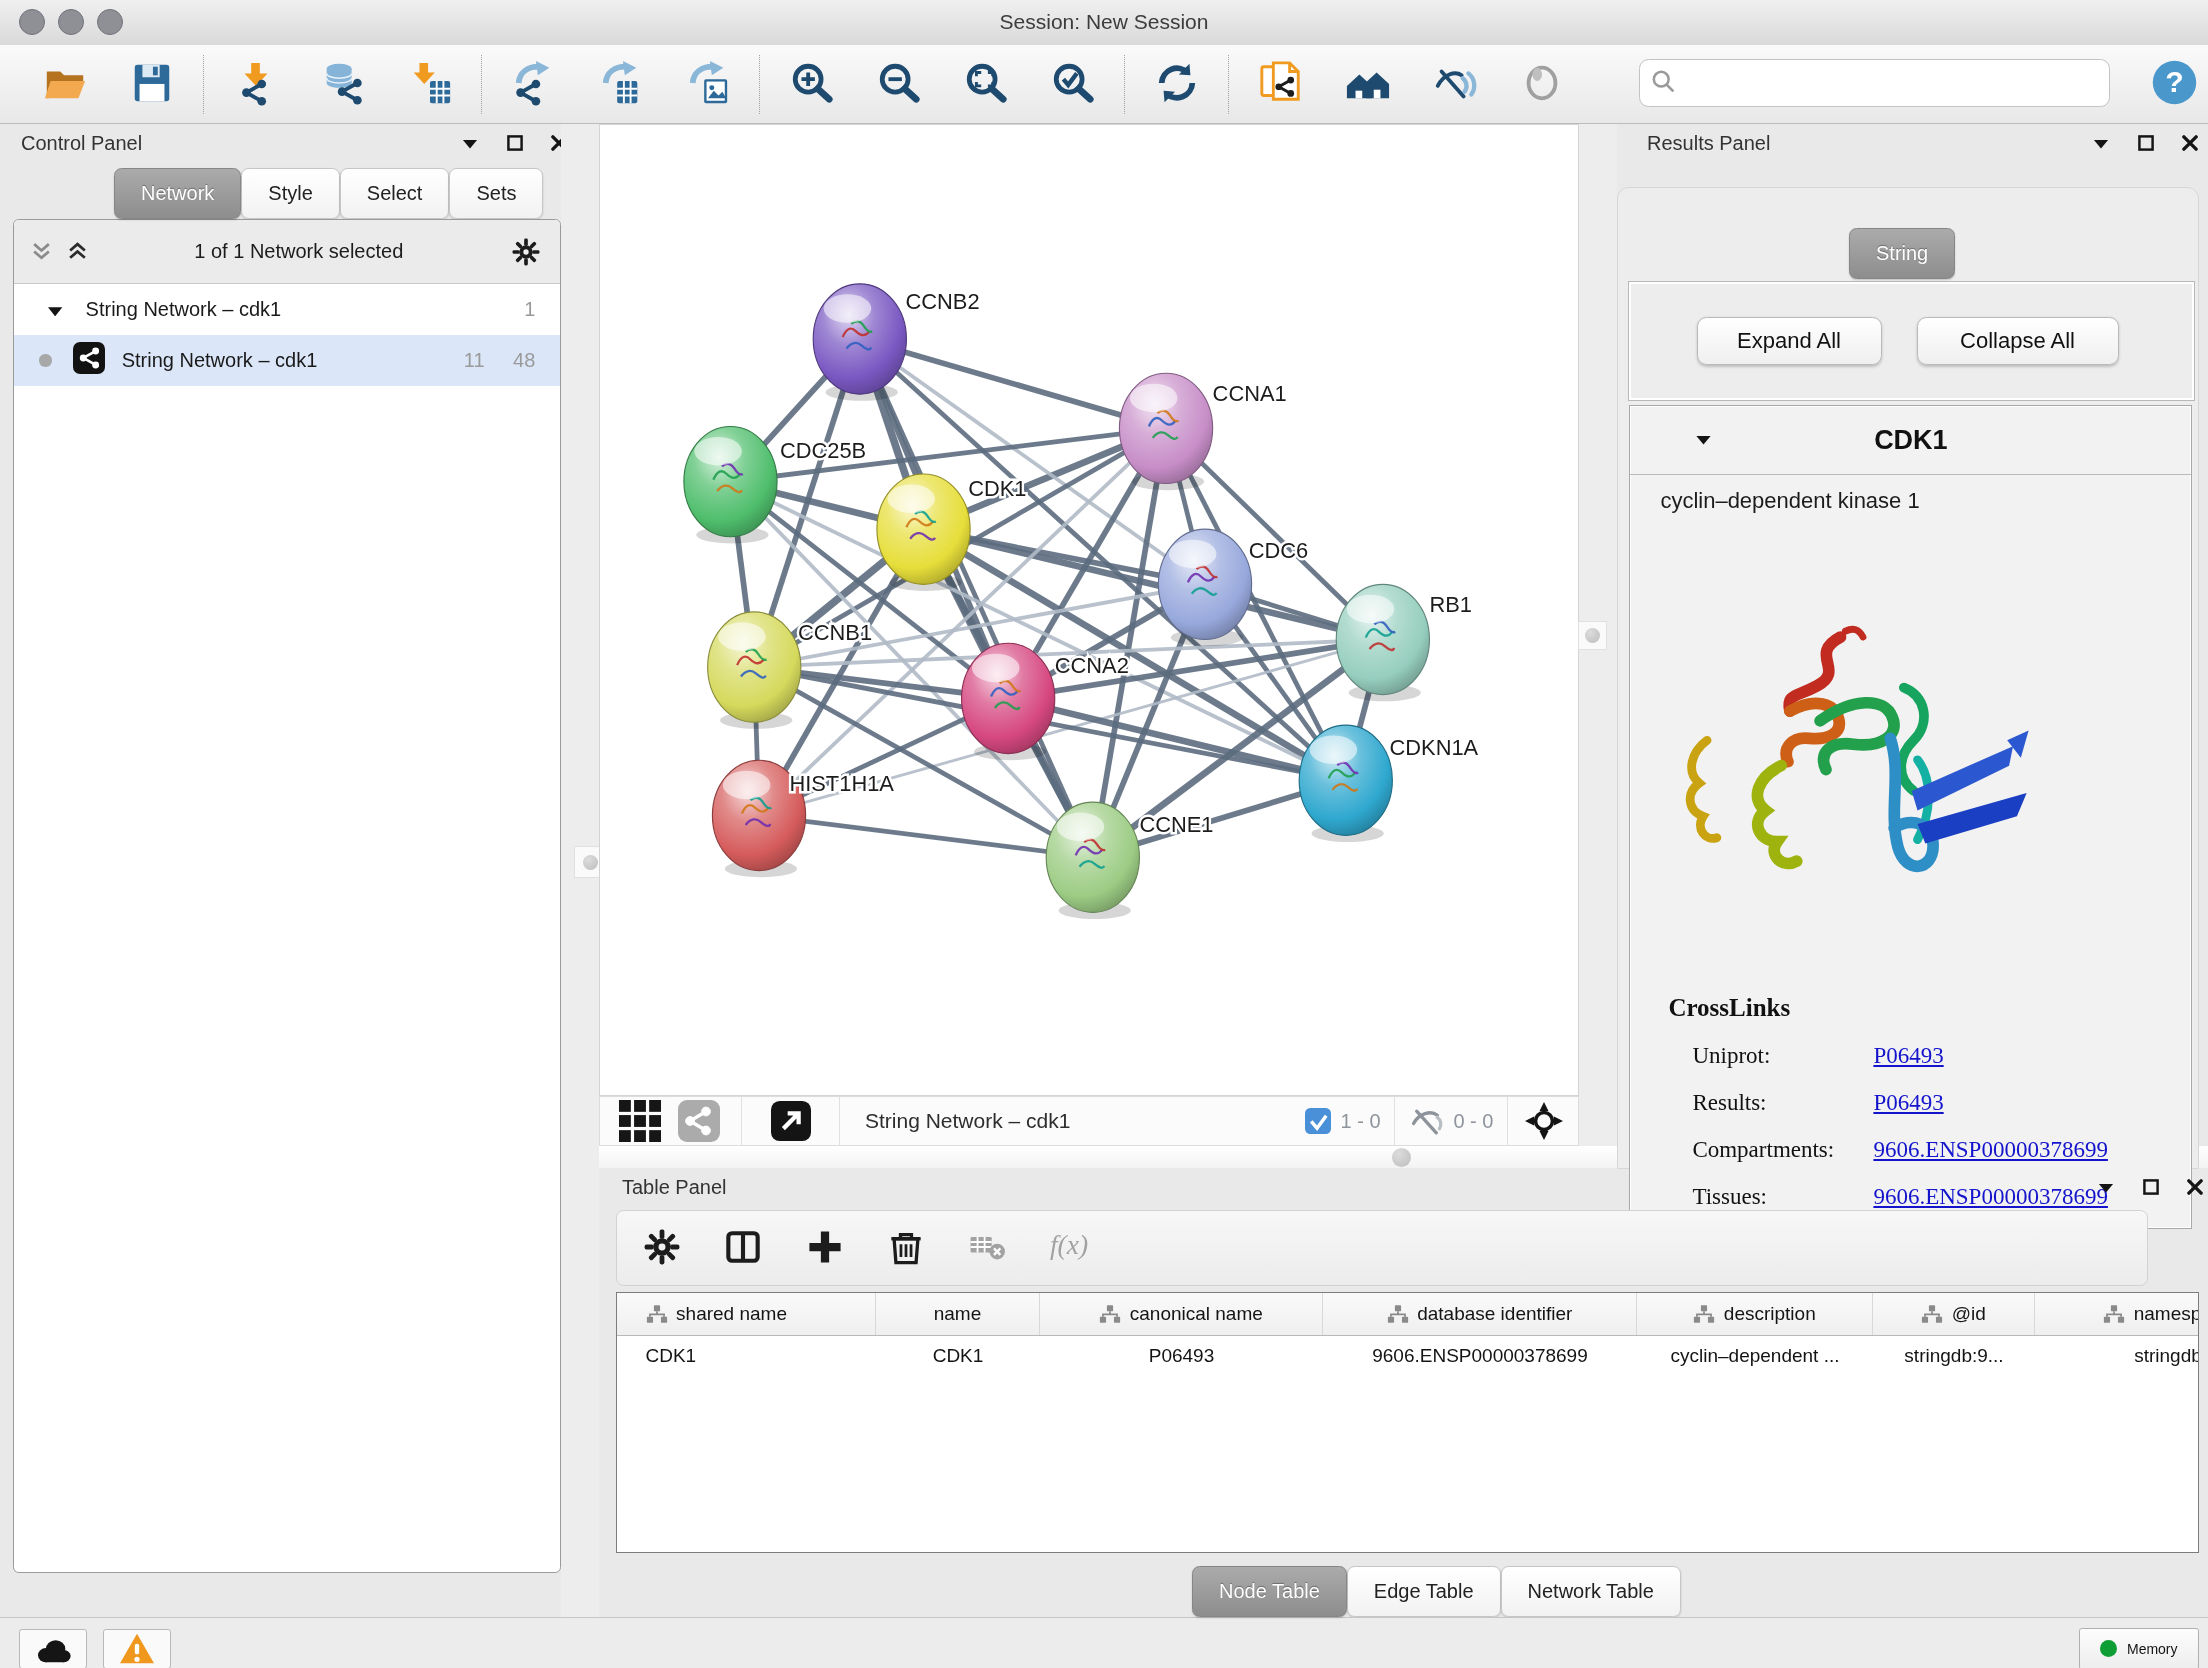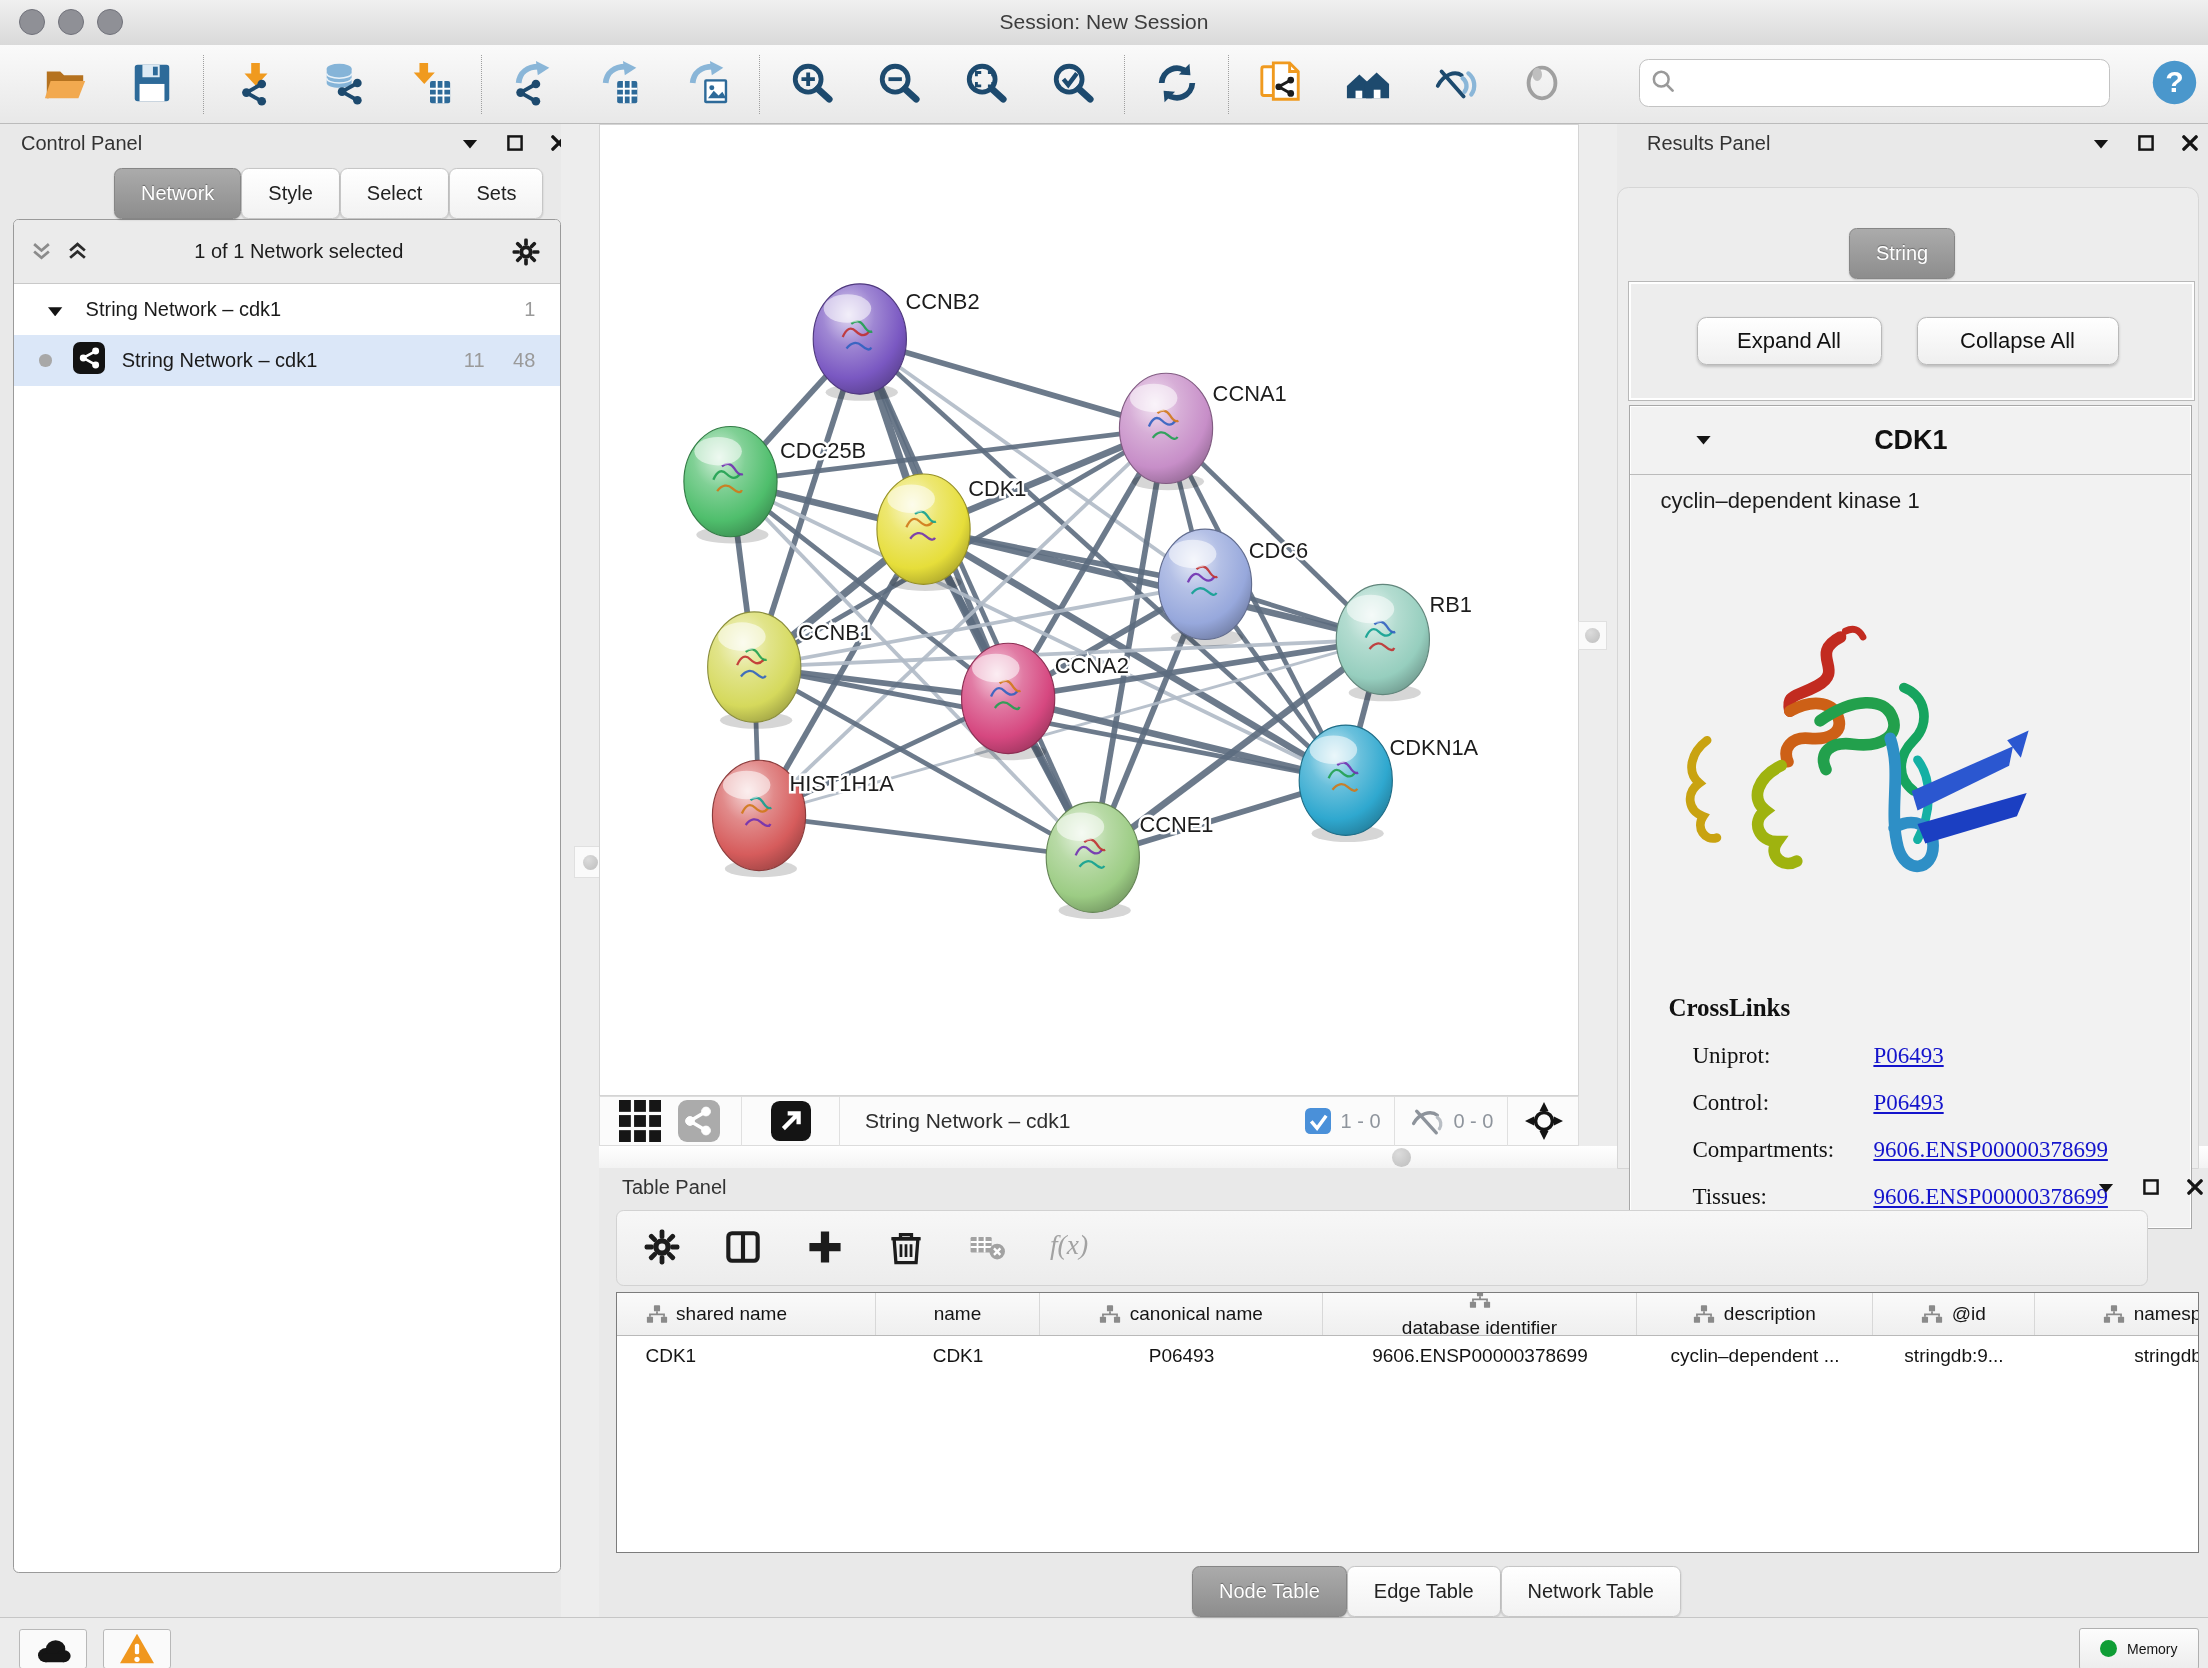--- a/index.html
+++ b/index.html
@@ -758,7 +758,7 @@
     <a class="cl-link">P06493</a>
               </div>
               <div class="cl-row">
-                <span class="cl-label">Control:</span>
+                <span class="cl-label">Results:</span>
     <a class="cl-link">P06493</a>
               </div>
               <div class="cl-row">

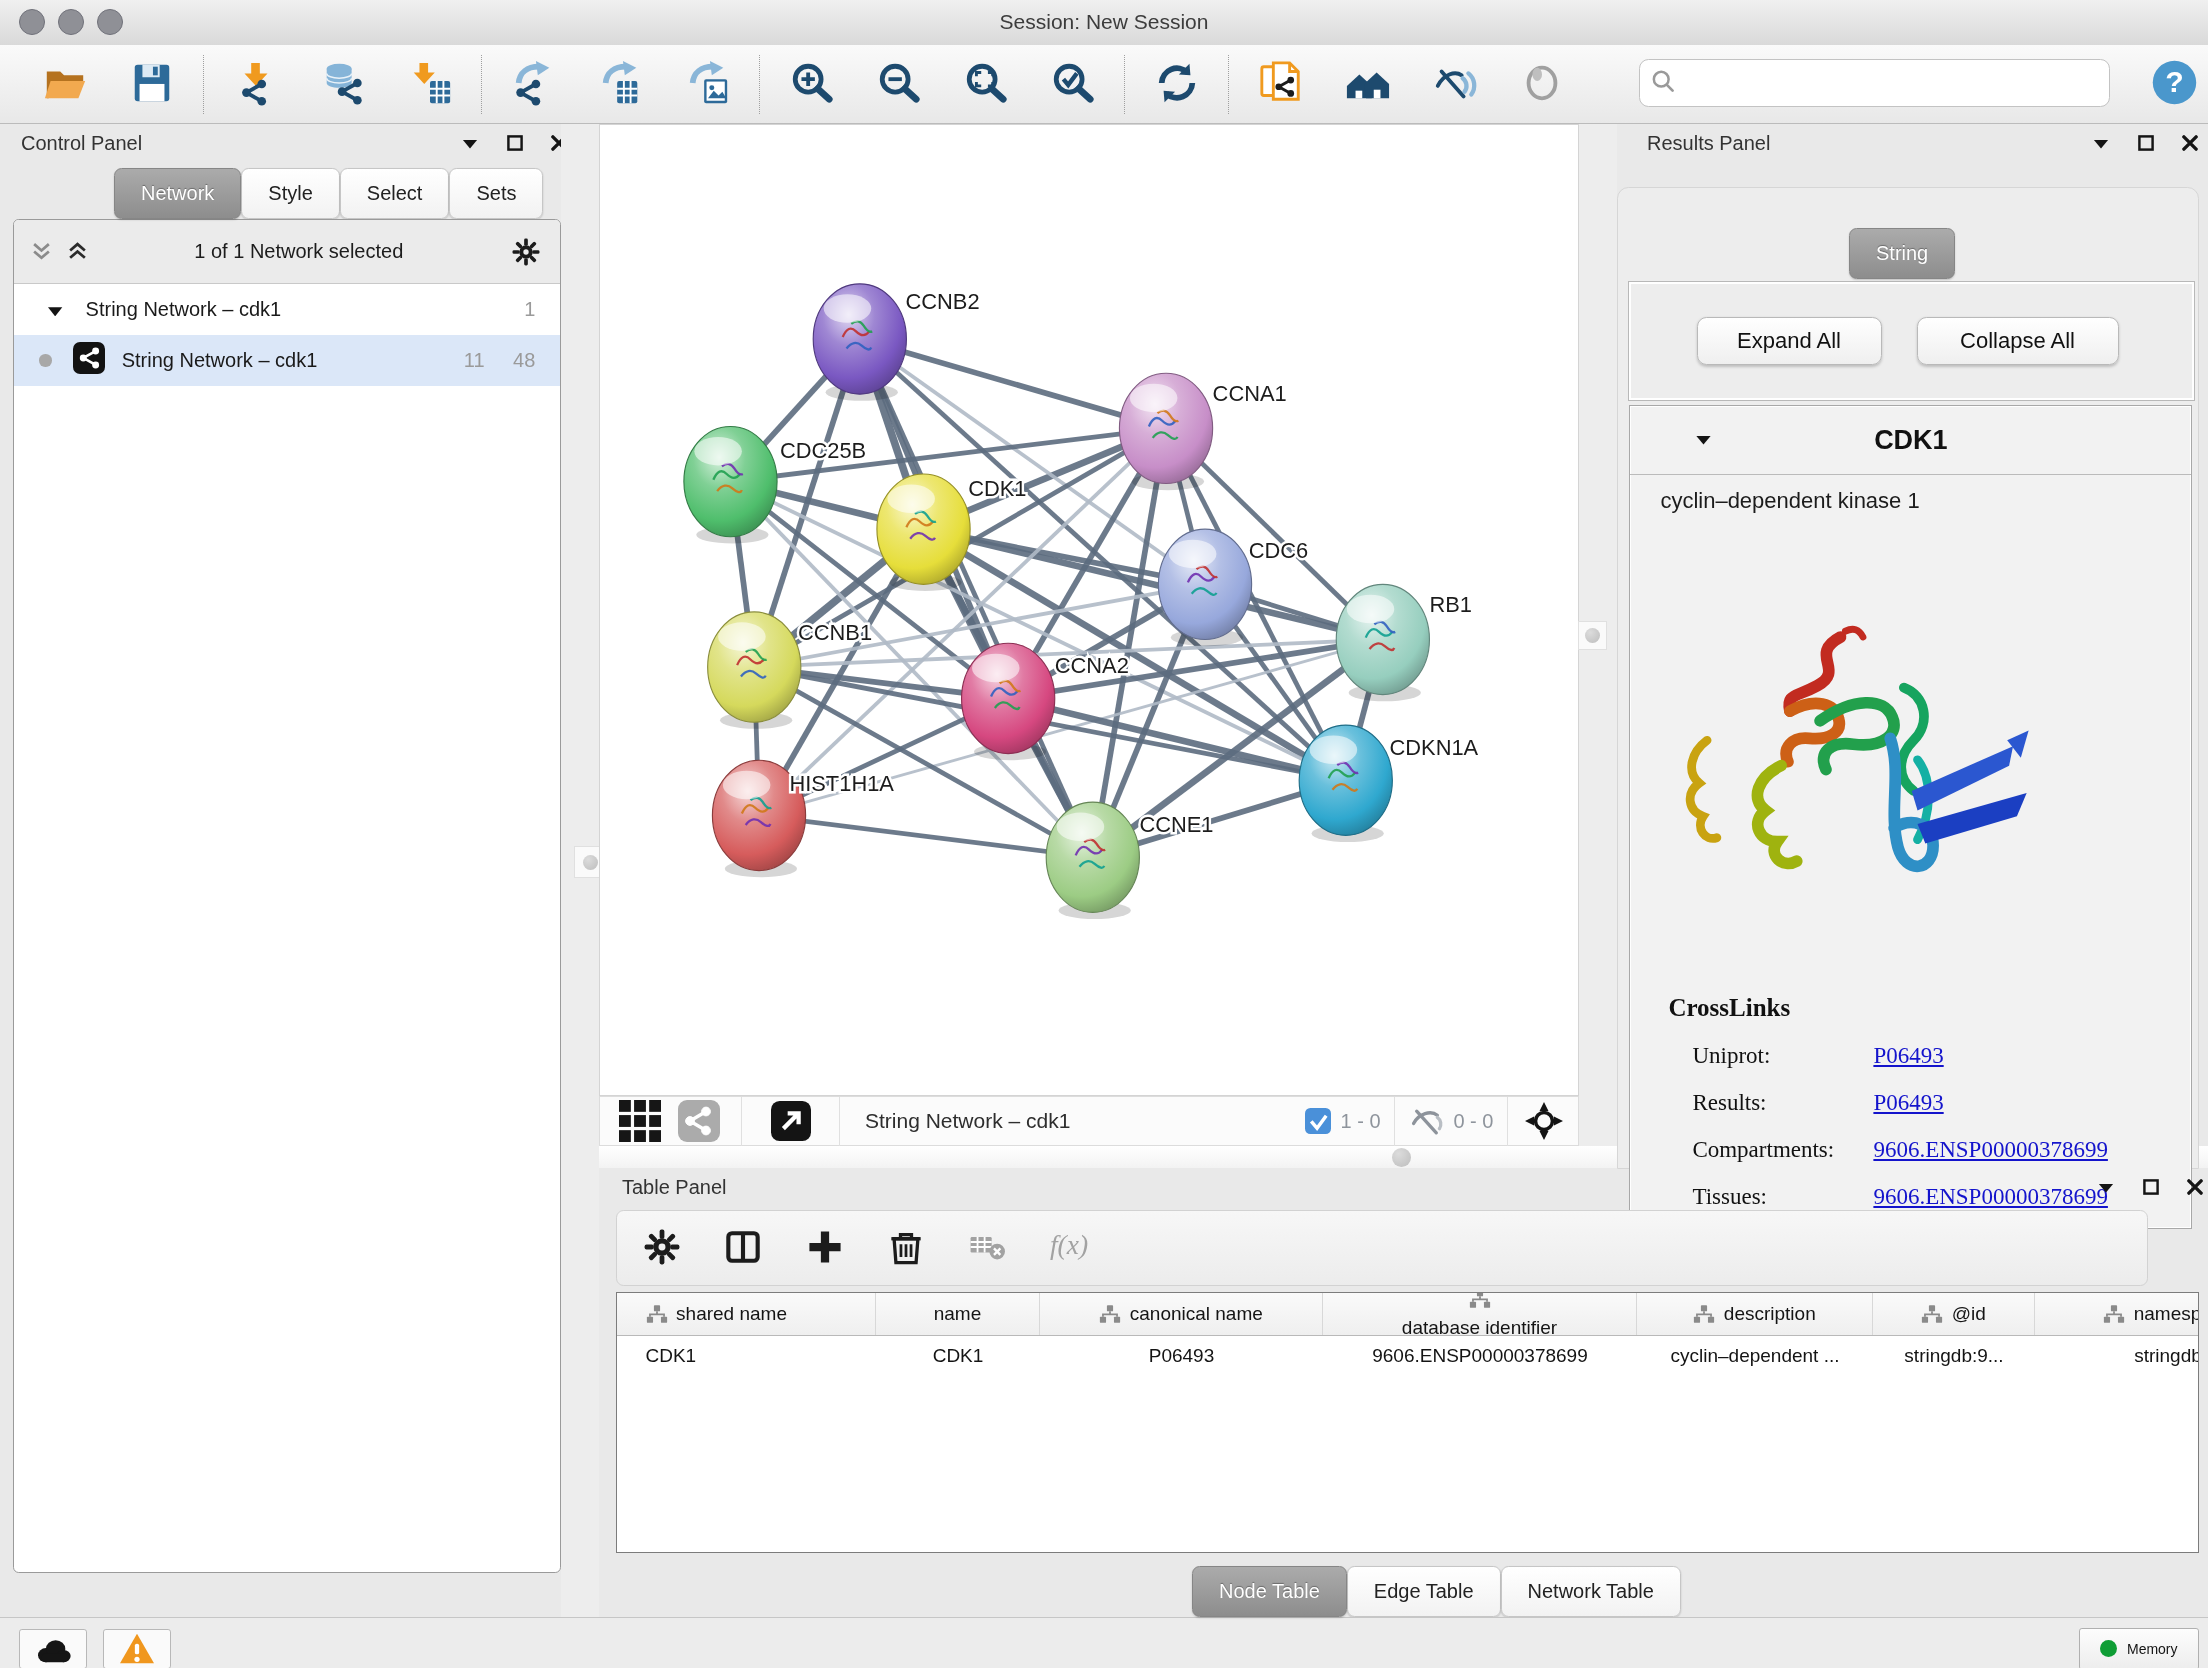--- a/index.html
+++ b/index.html
@@ -878,7 +878,7 @@
             </span>
             <span>canonical name</span>
           </div>
-          <div class="th" style="width: 314px; flex-direction: column;">
+          <div class="th" style="width: 314px;">
             <span style="display:flex">
               <svg viewBox="0 0 25 22">
                 <g fill="#8a8a8a">

